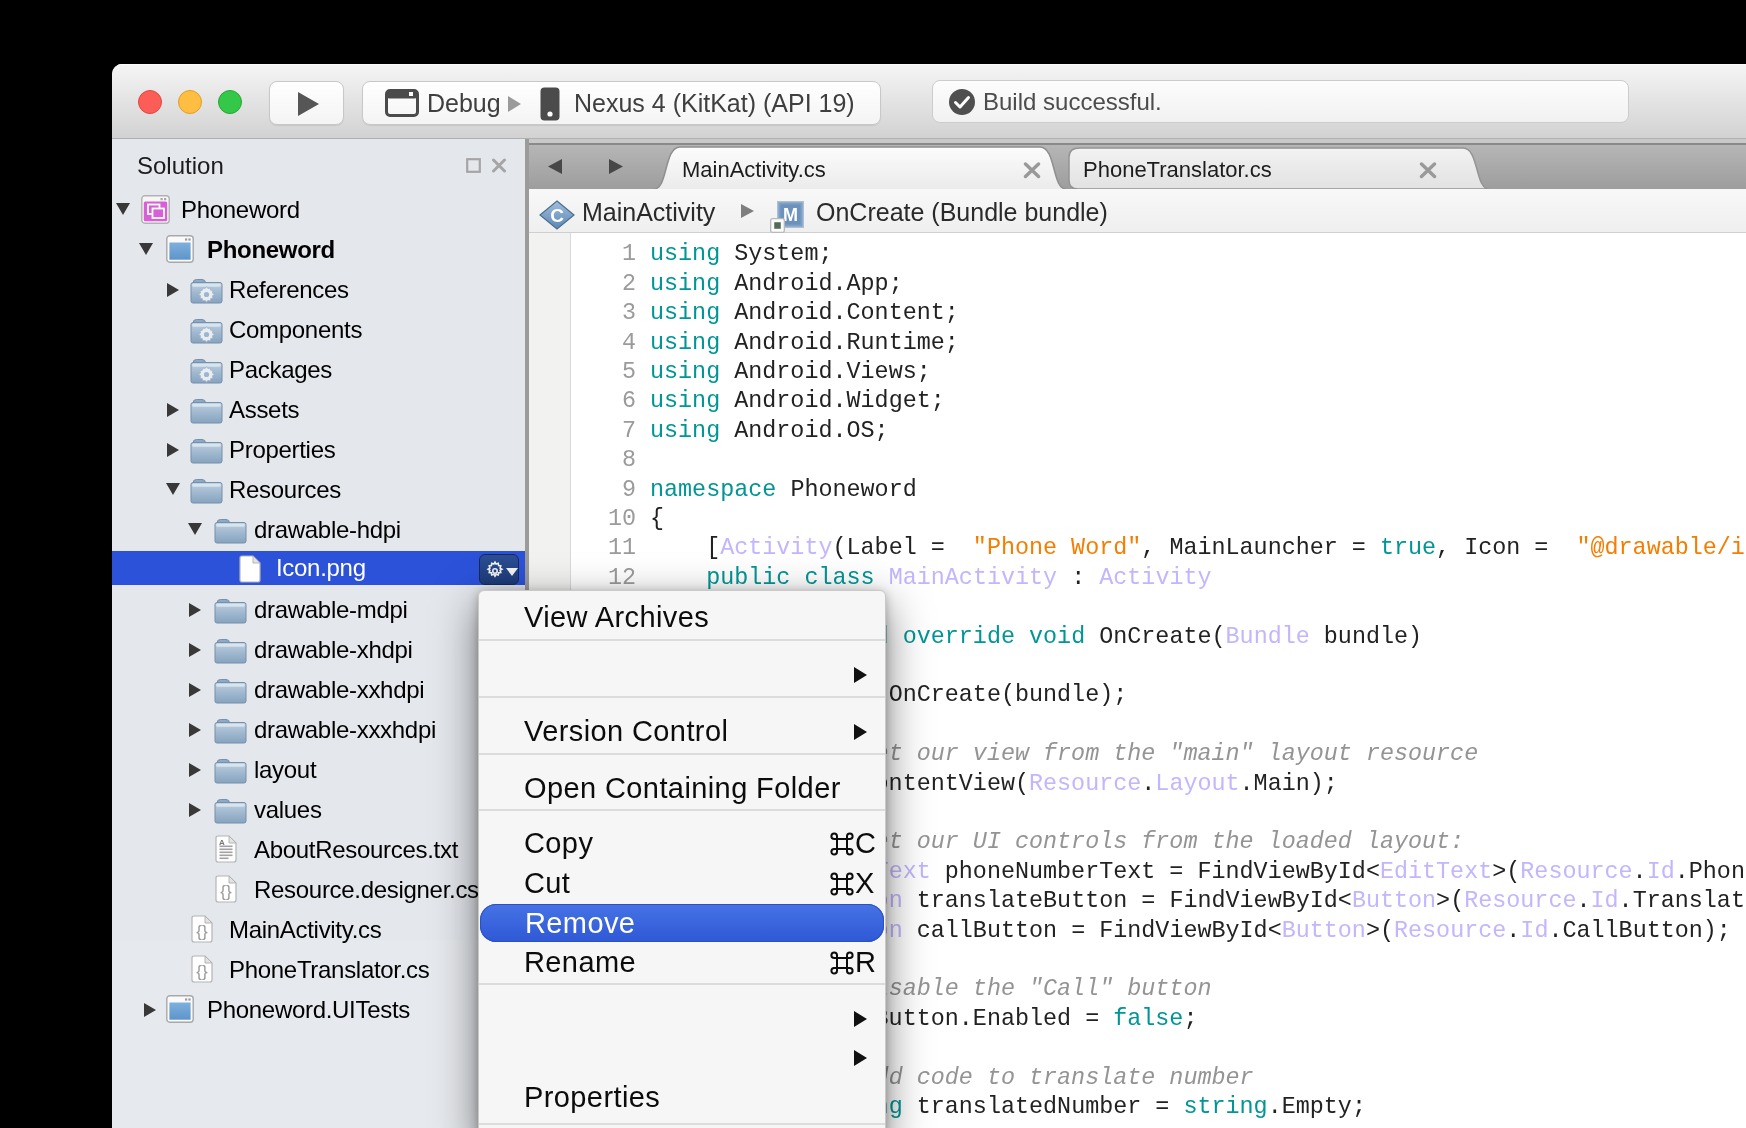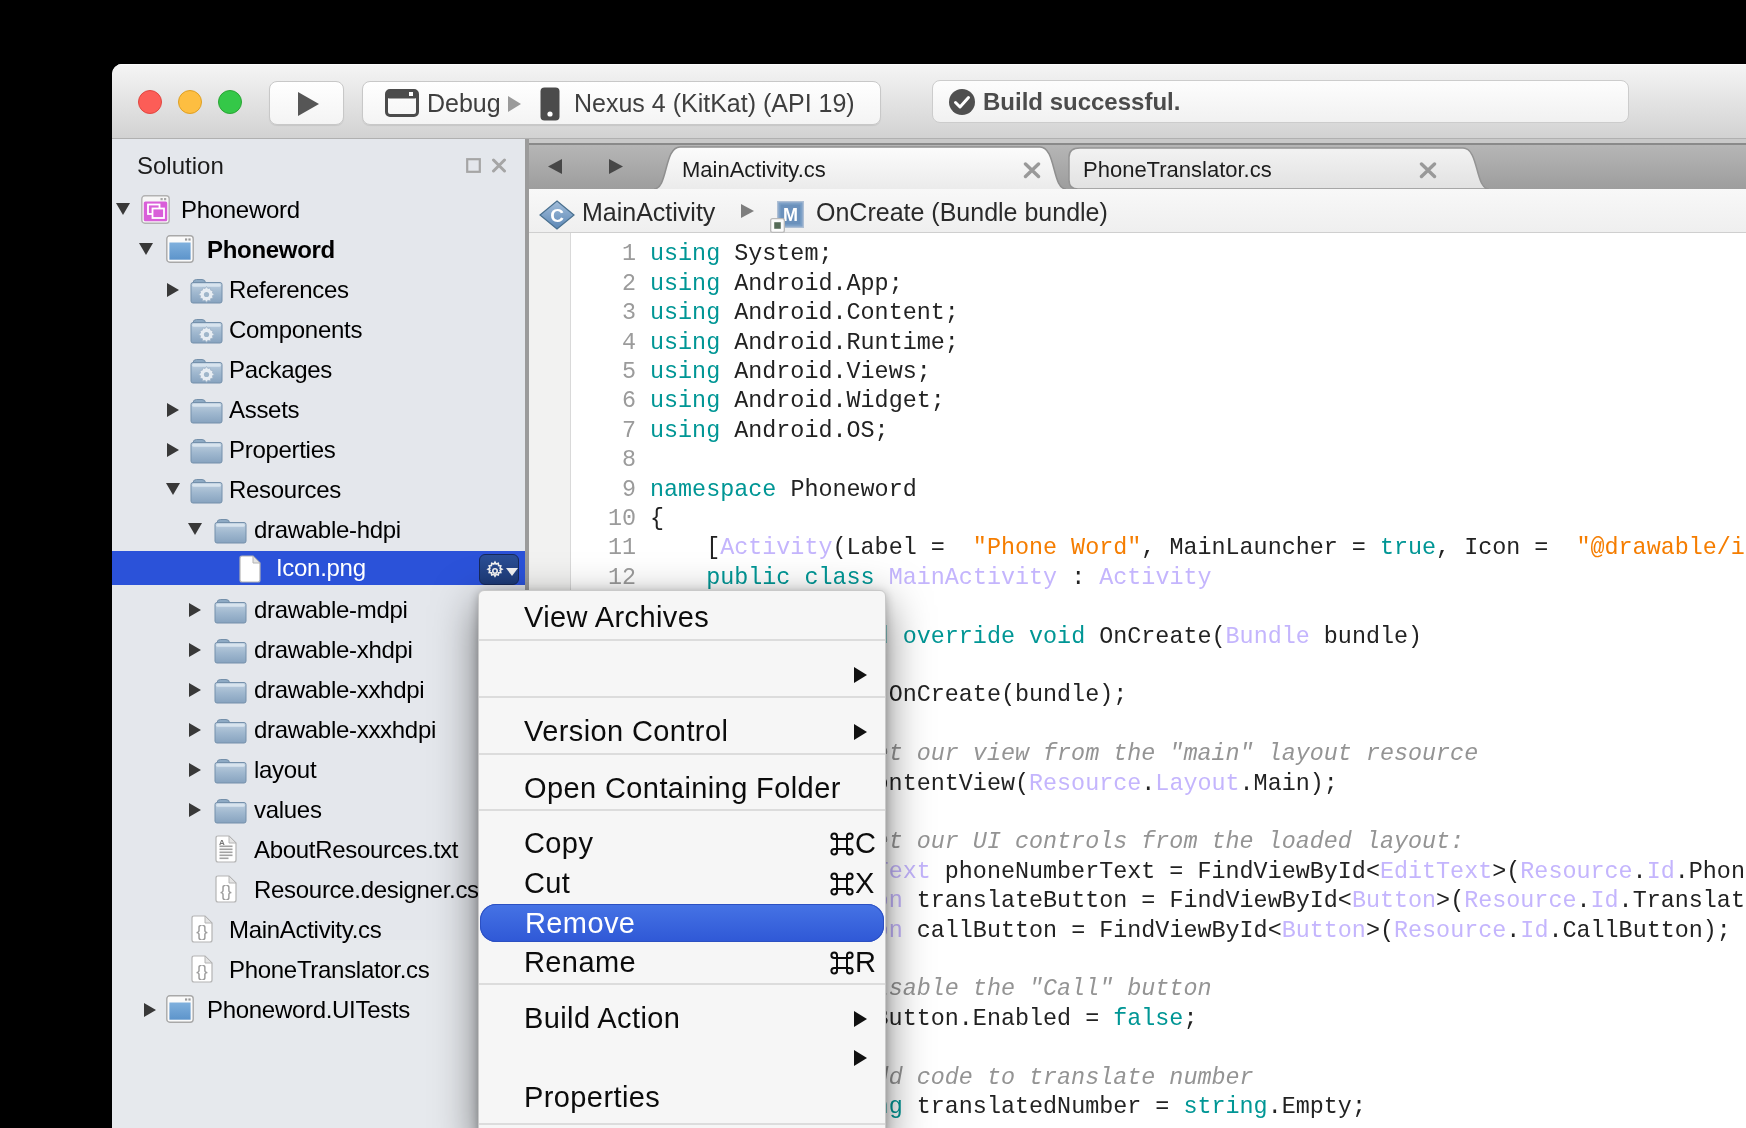--- a/index.html
+++ b/index.html
@@ -32,7 +32,7 @@
 .tooltext { position:absolute; top:0; height:42px; line-height:42px;
   color:#3f3f3f; font-size:25px; white-space:nowrap; }
 #buildtext { position:absolute; left:50px; top:0; height:32px; line-height:41px;
-  color:#4c4c4c; font-size:24px;font-weight:bold; }
+  color:#4c4c4c; font-size:24px; }
 
 
 #sidebar { position:absolute; left:112px; top:139px; width:413px; height:801px;

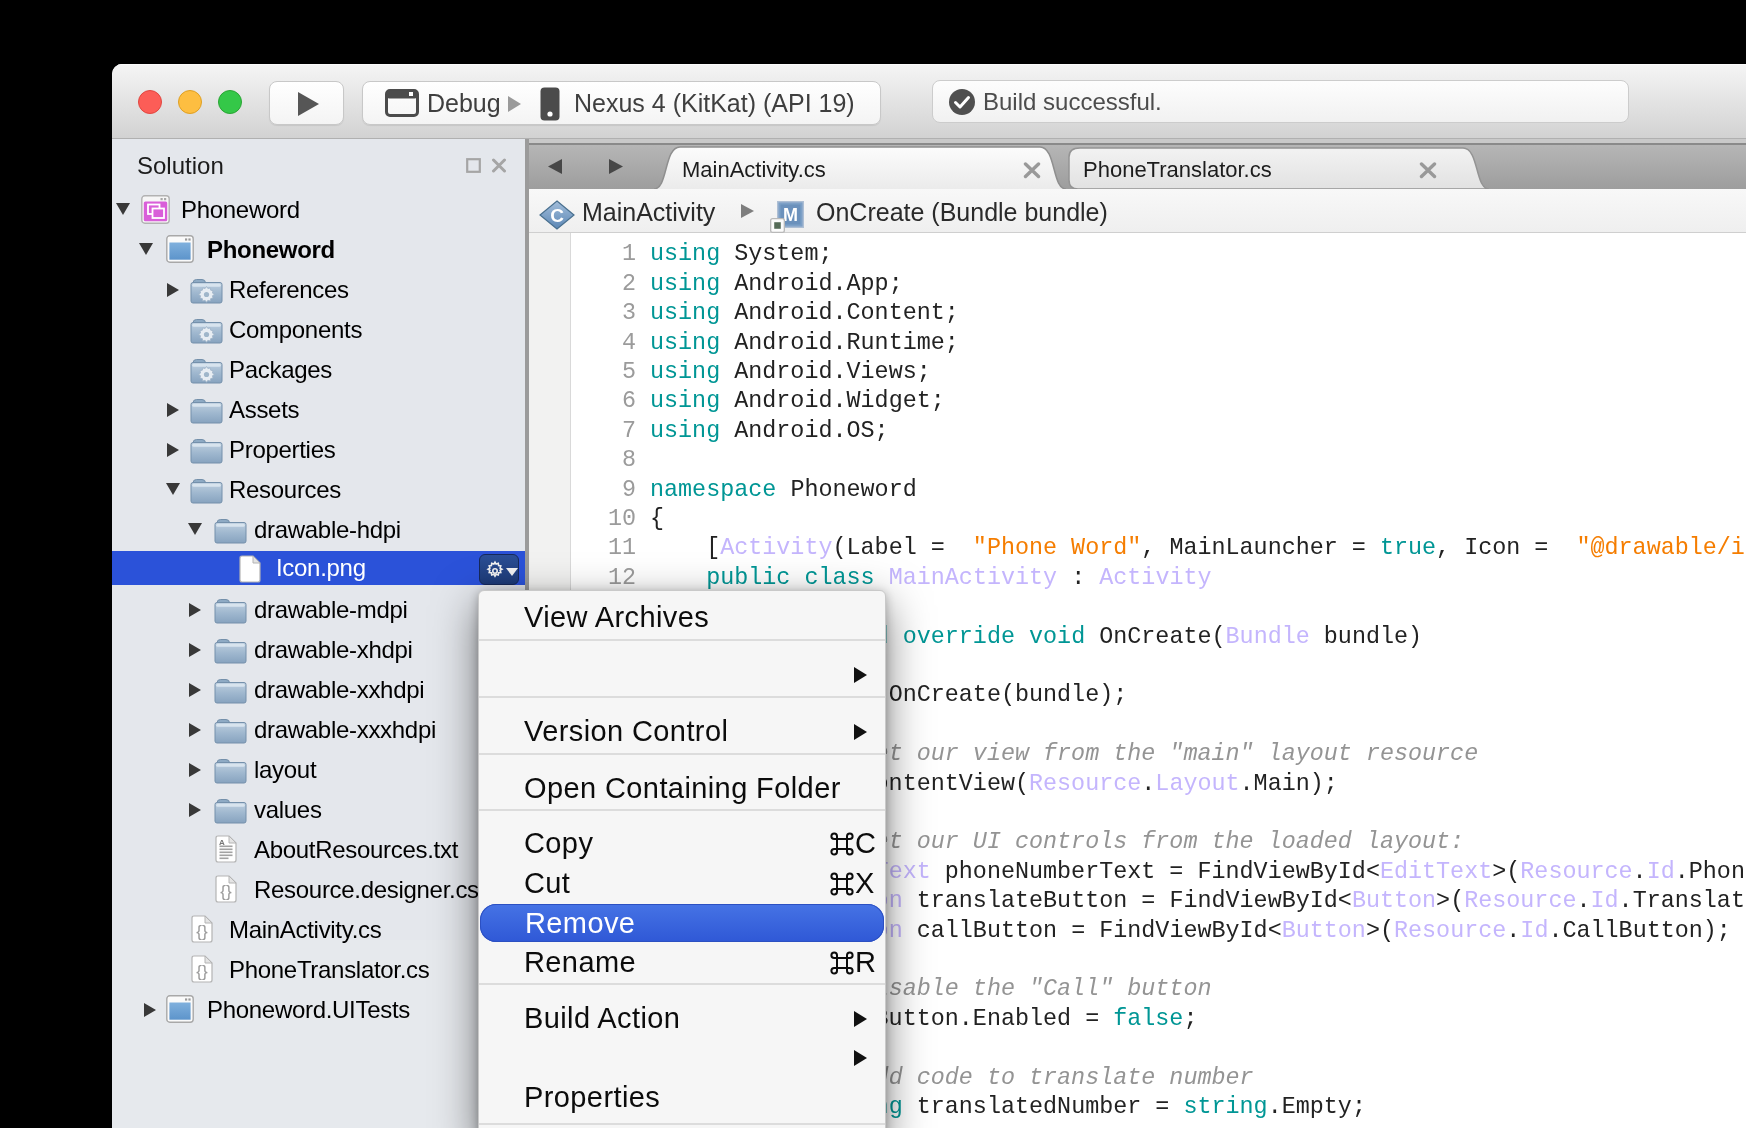--- a/index.html
+++ b/index.html
@@ -440,7 +440,6 @@
       </svg>
   <div class="mi" style="top:352px;left:376px;width:38px;padding-left:0">R</div>
   <div class="msep" style="top:392px"></div>
-  <div class="mi" style="top:408px">Build Action</div>
   <div class="msub" style="top:419.5px"></div>
   <div class="msub" style="top:459px"></div>
   <div class="mi" style="top:487px">Properties</div>

